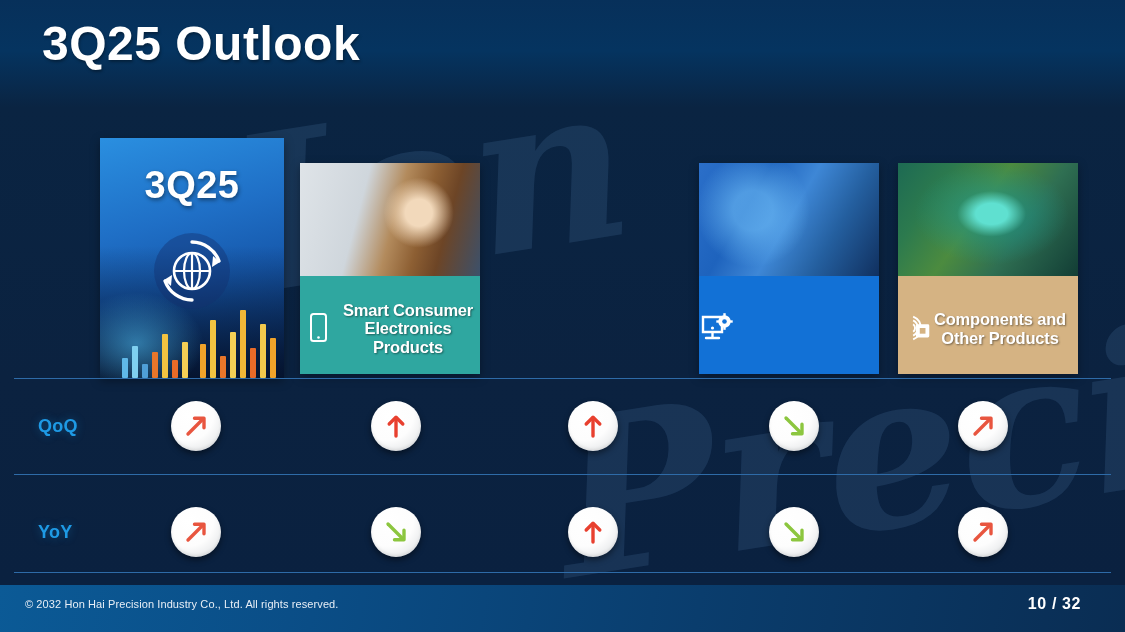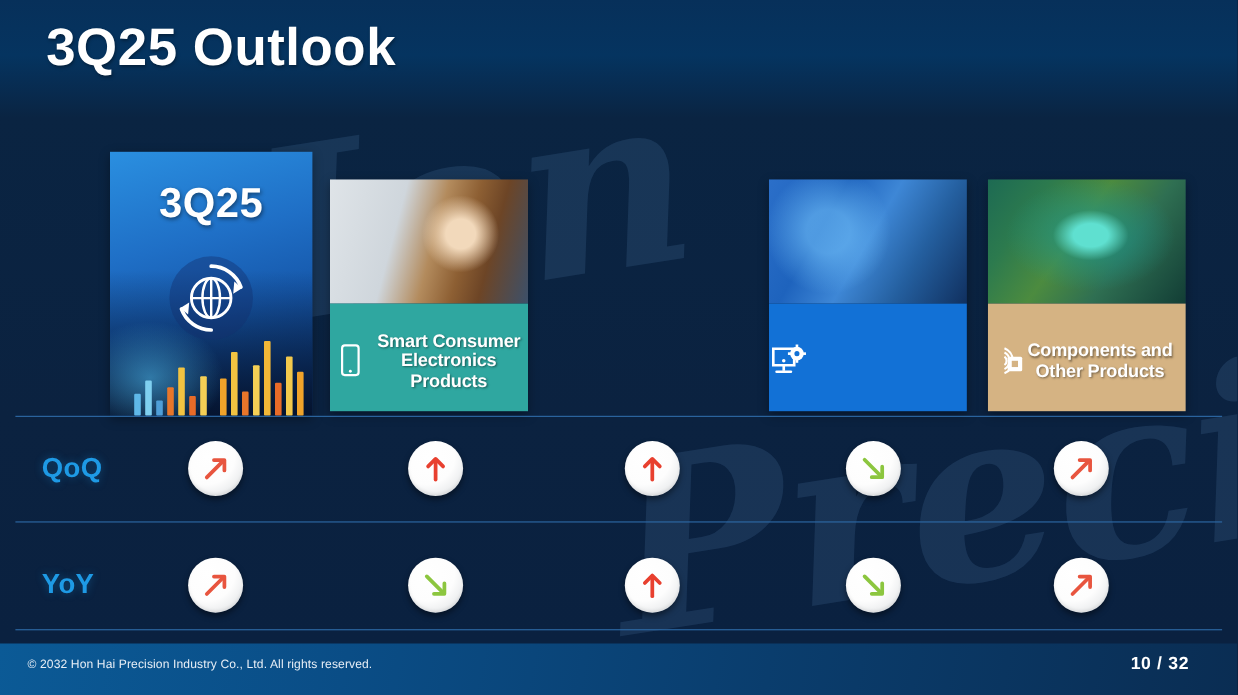--- a/index.html
+++ b/index.html
@@ -179,7 +179,7 @@
   .row-label {
     position: absolute; left: 38px; top: 50%;
     transform: translateY(-50%);
-    font-size: 25px; font-weight: 700;
+    font-size: 18px; font-weight: 700;
     color: #1e9ae5;
     letter-spacing: 0.3px;
     text-shadow: 0 0 8px rgba(30,154,229,0.35);

